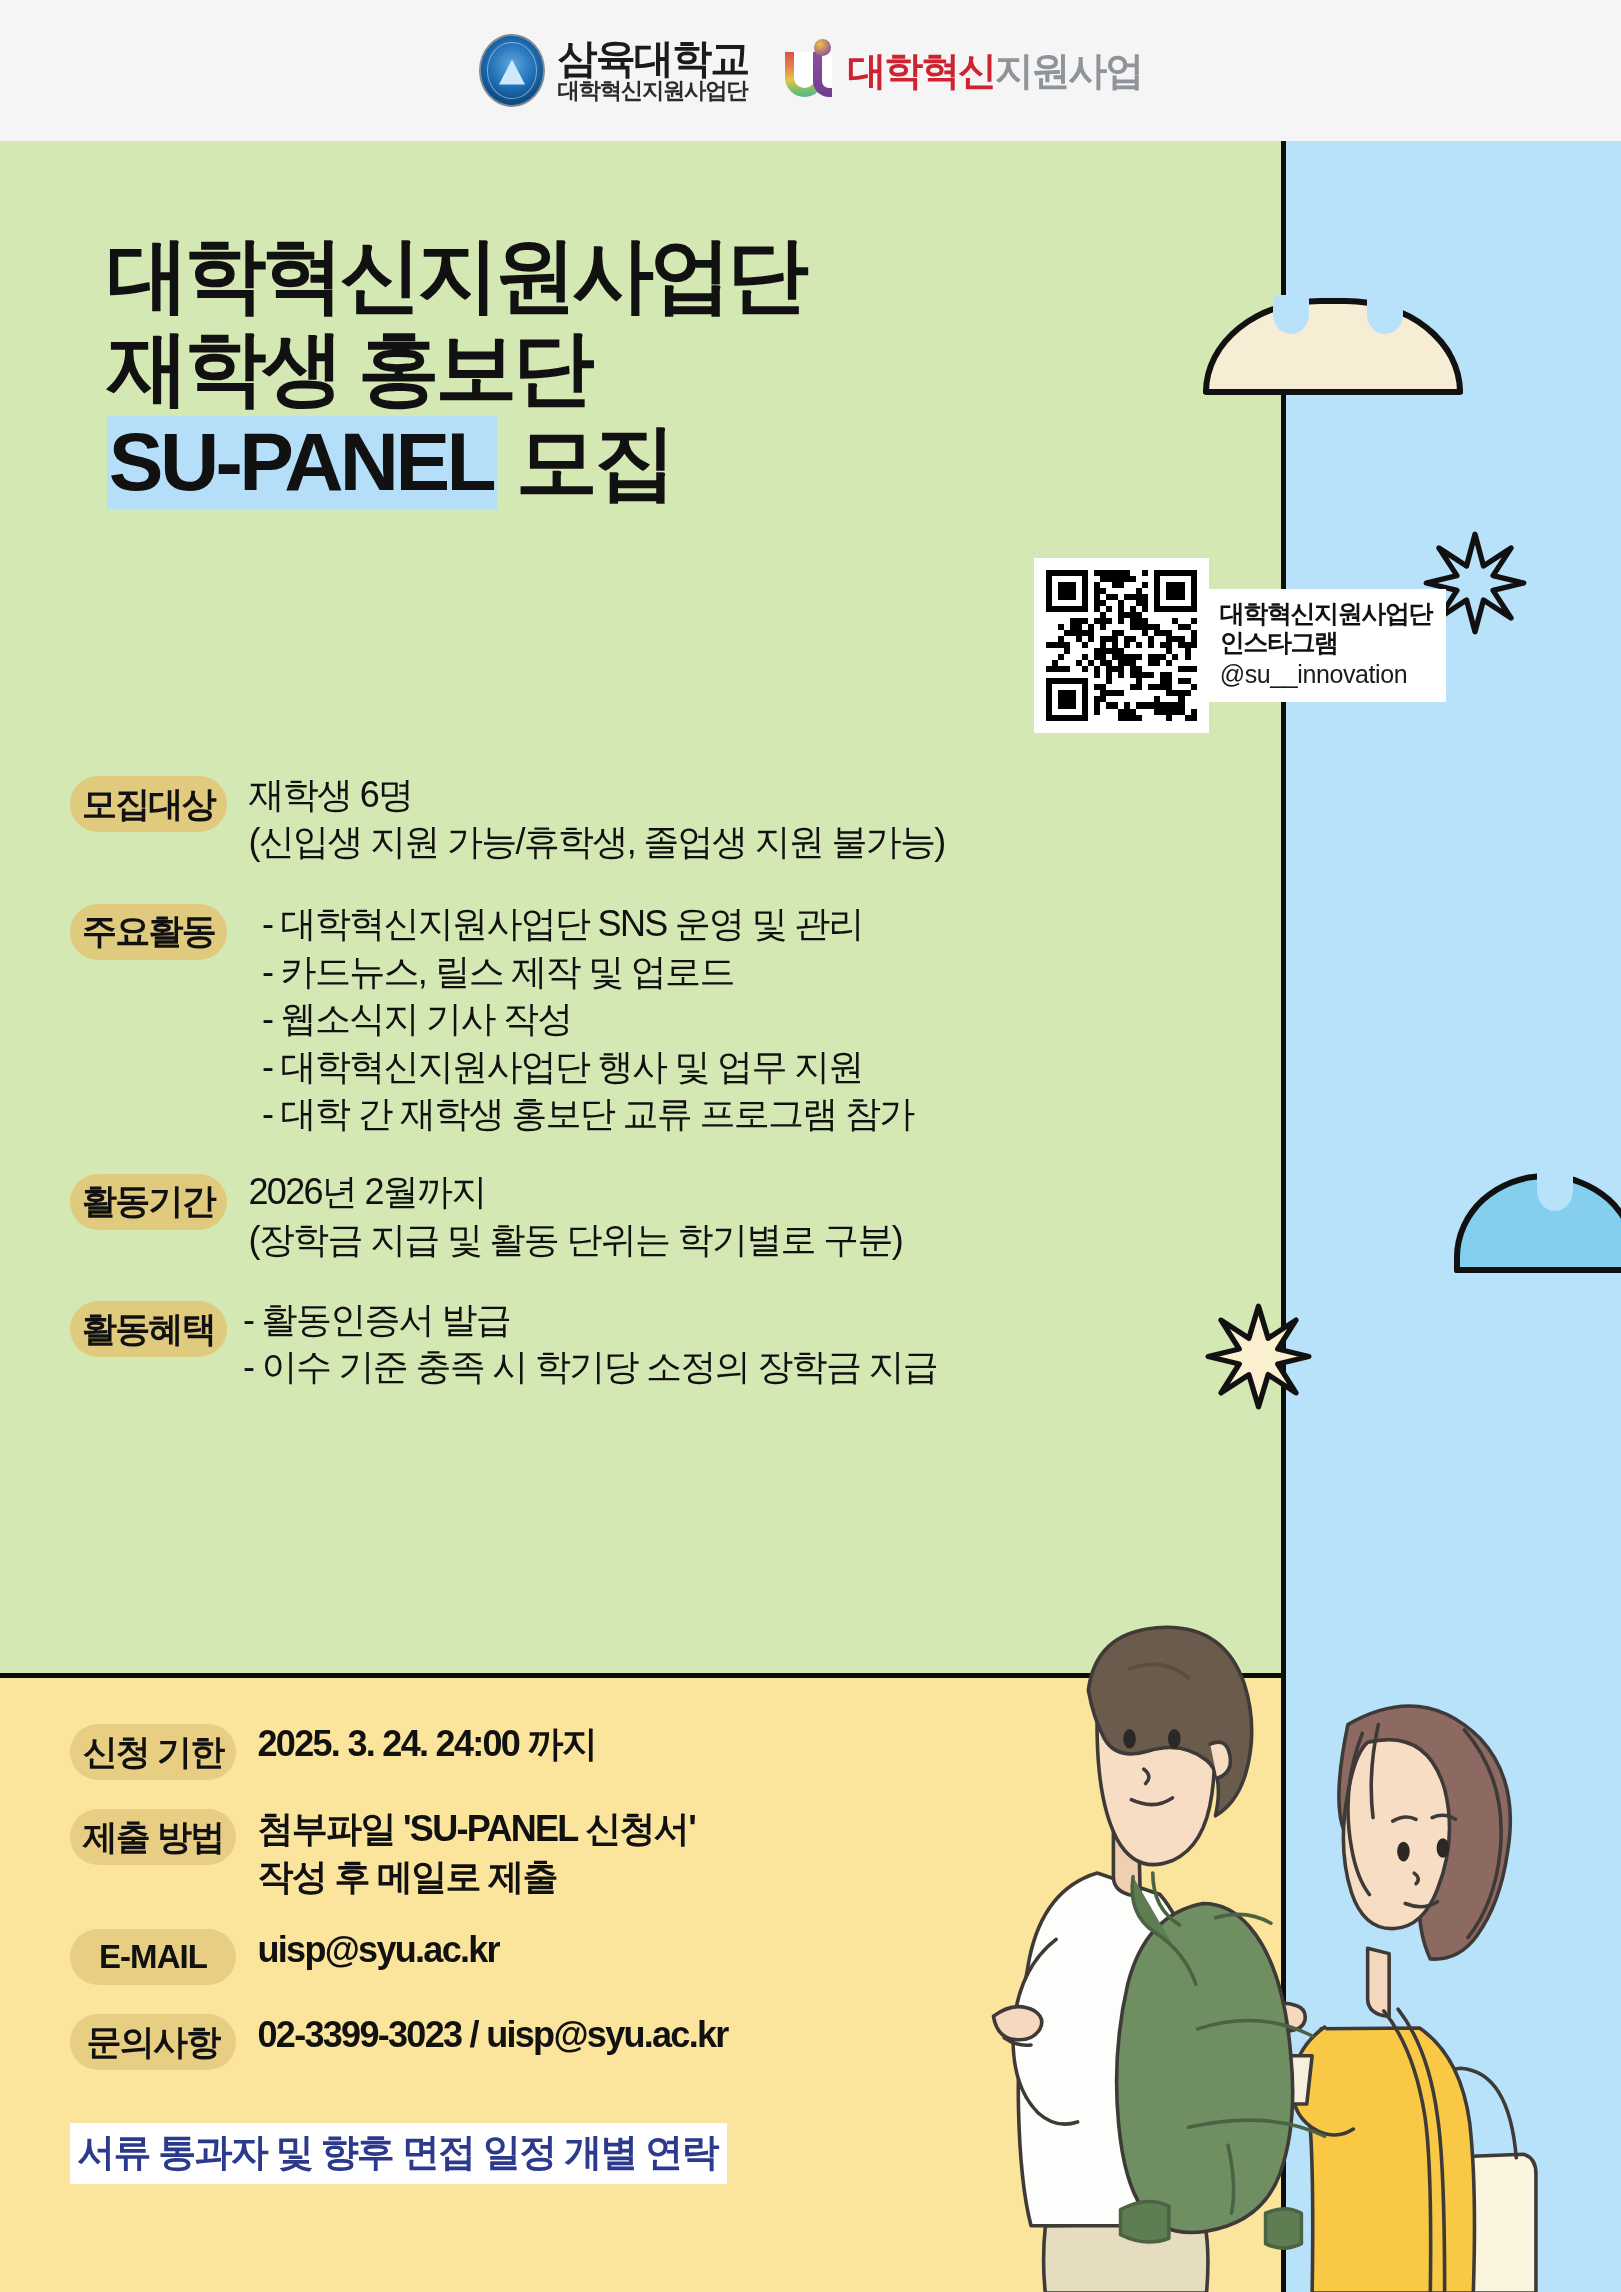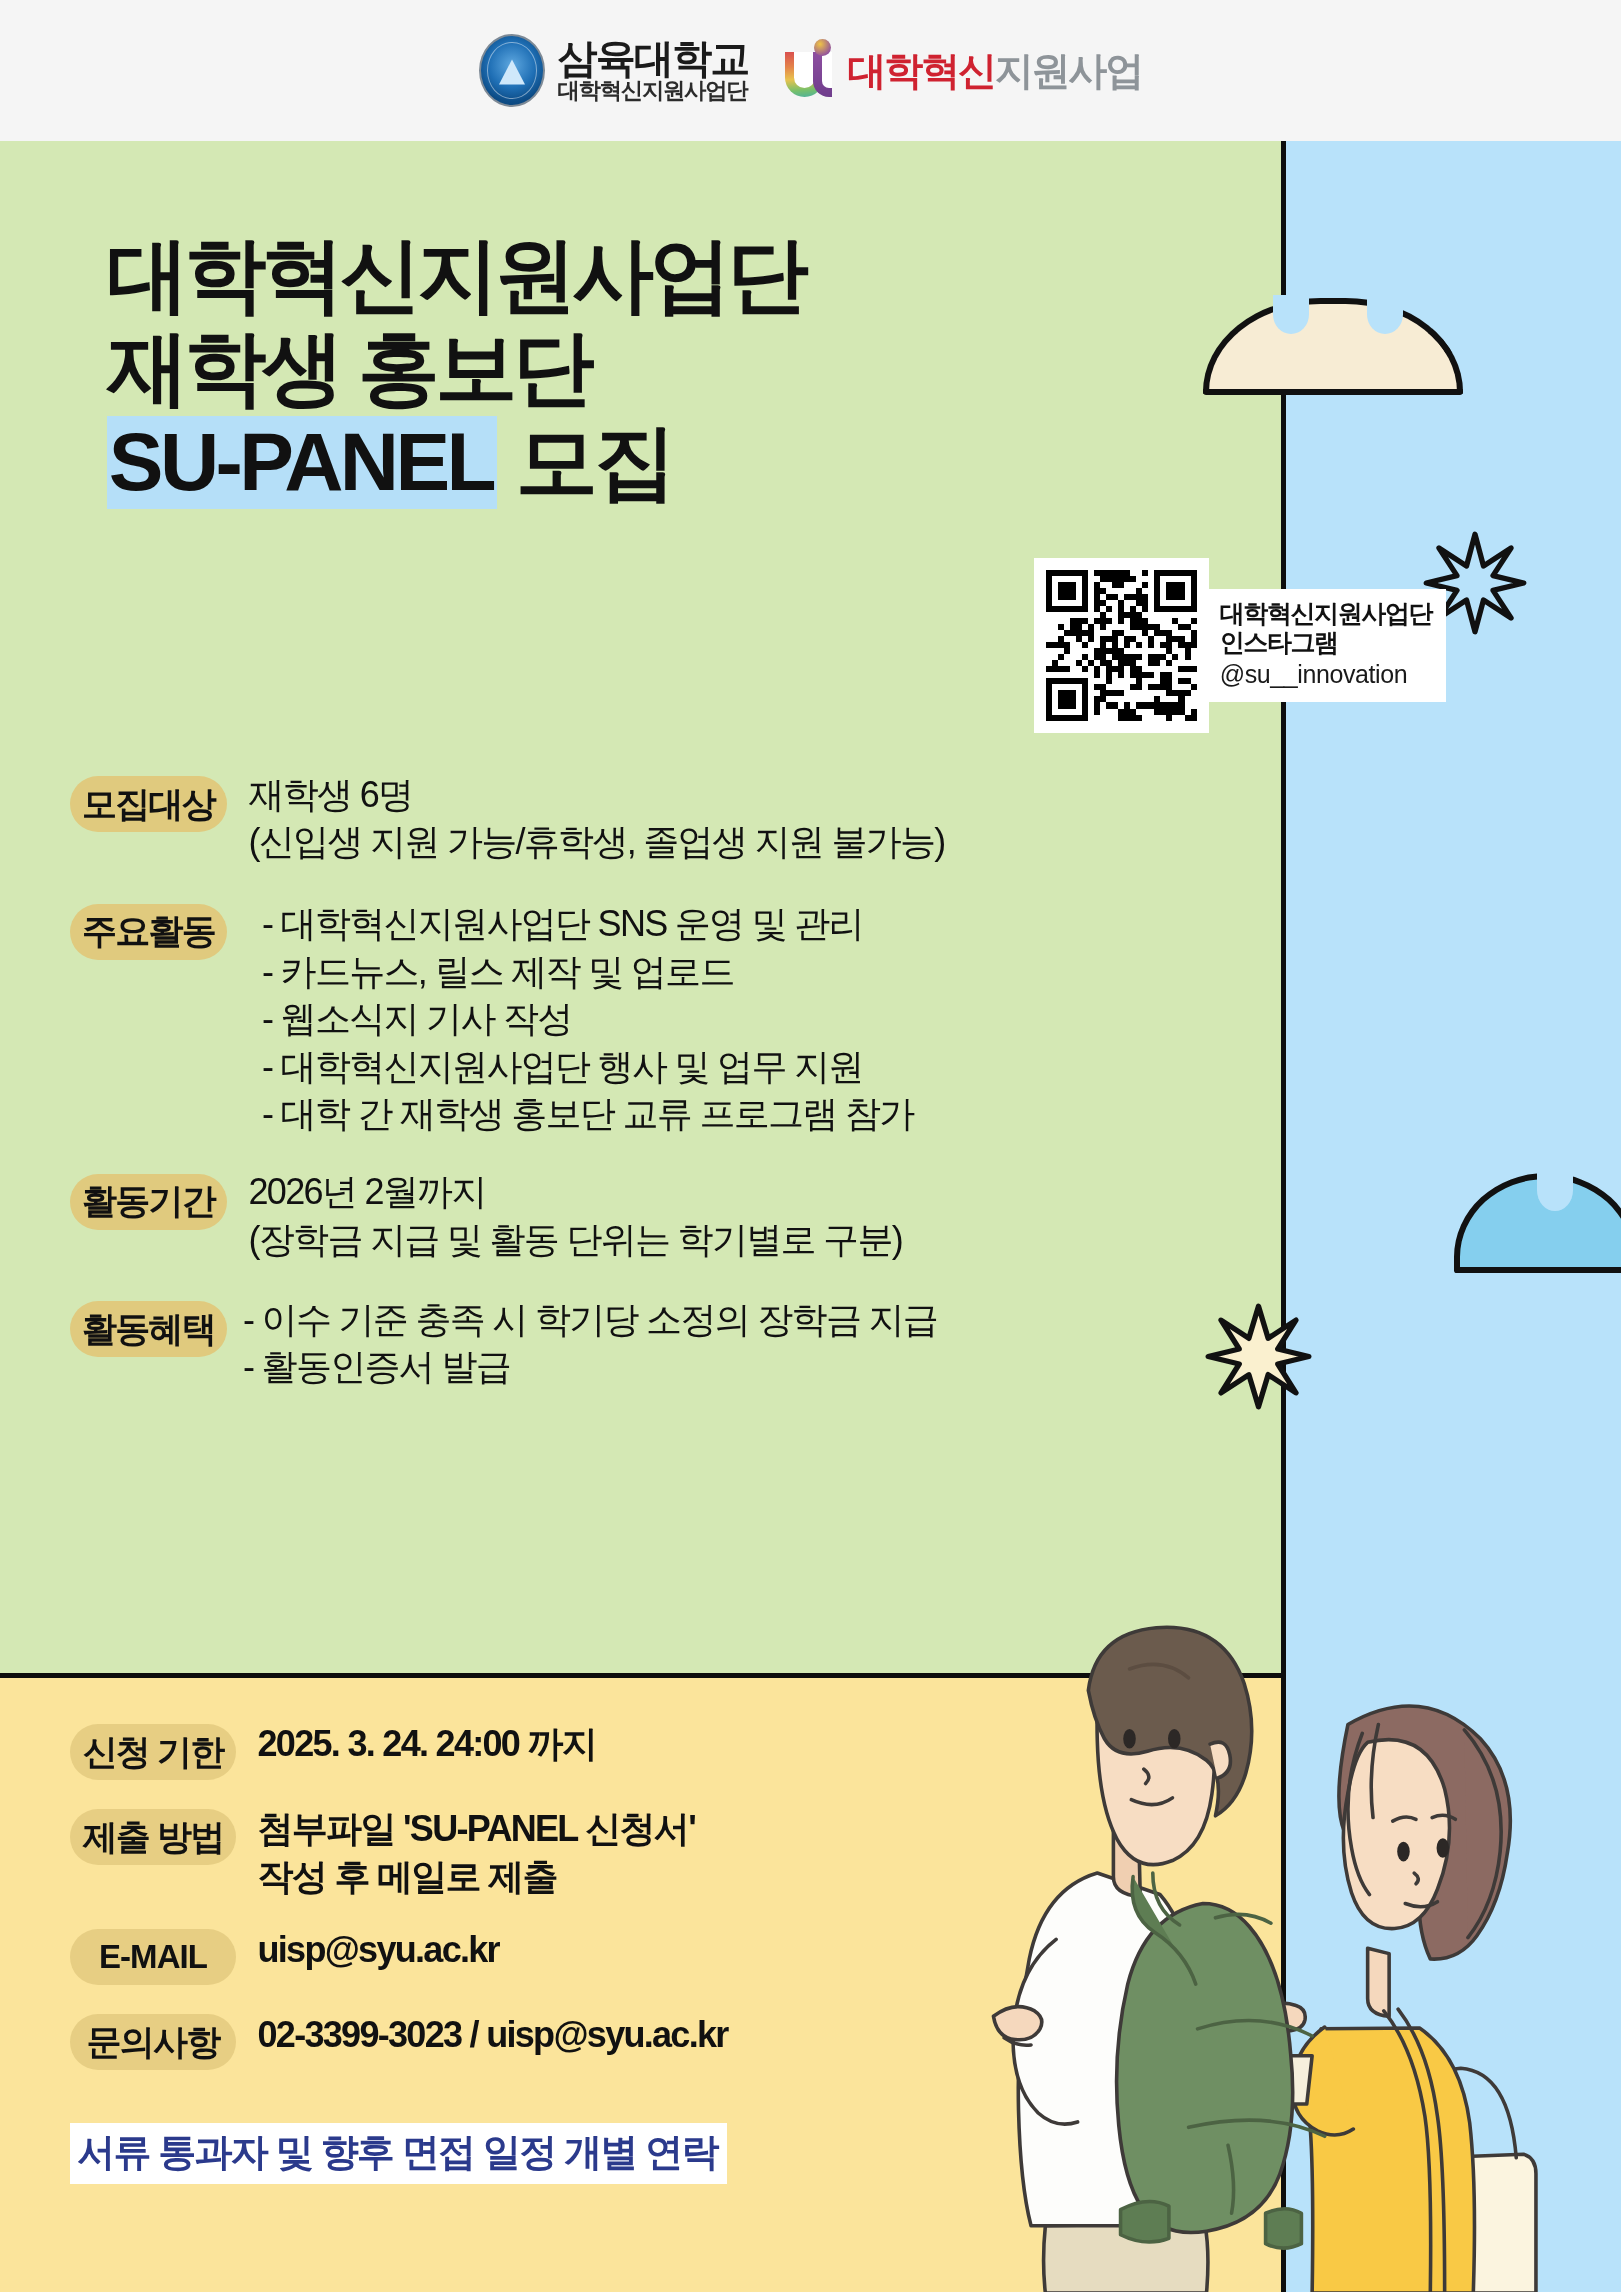--- a/index.html
+++ b/index.html
@@ -918,8 +918,8 @@
     <div class="row r-benefit">
       <div class="badge">활동혜택</div>
       <div class="rtext">
+        <p>- 활동인증서 발급</p>
         <p>- 이수 기준 충족 시 학기당 소정의 장학금 지급</p>
-        <p>- 활동인증서 발급</p>
       </div>
     </div>
   </div>

